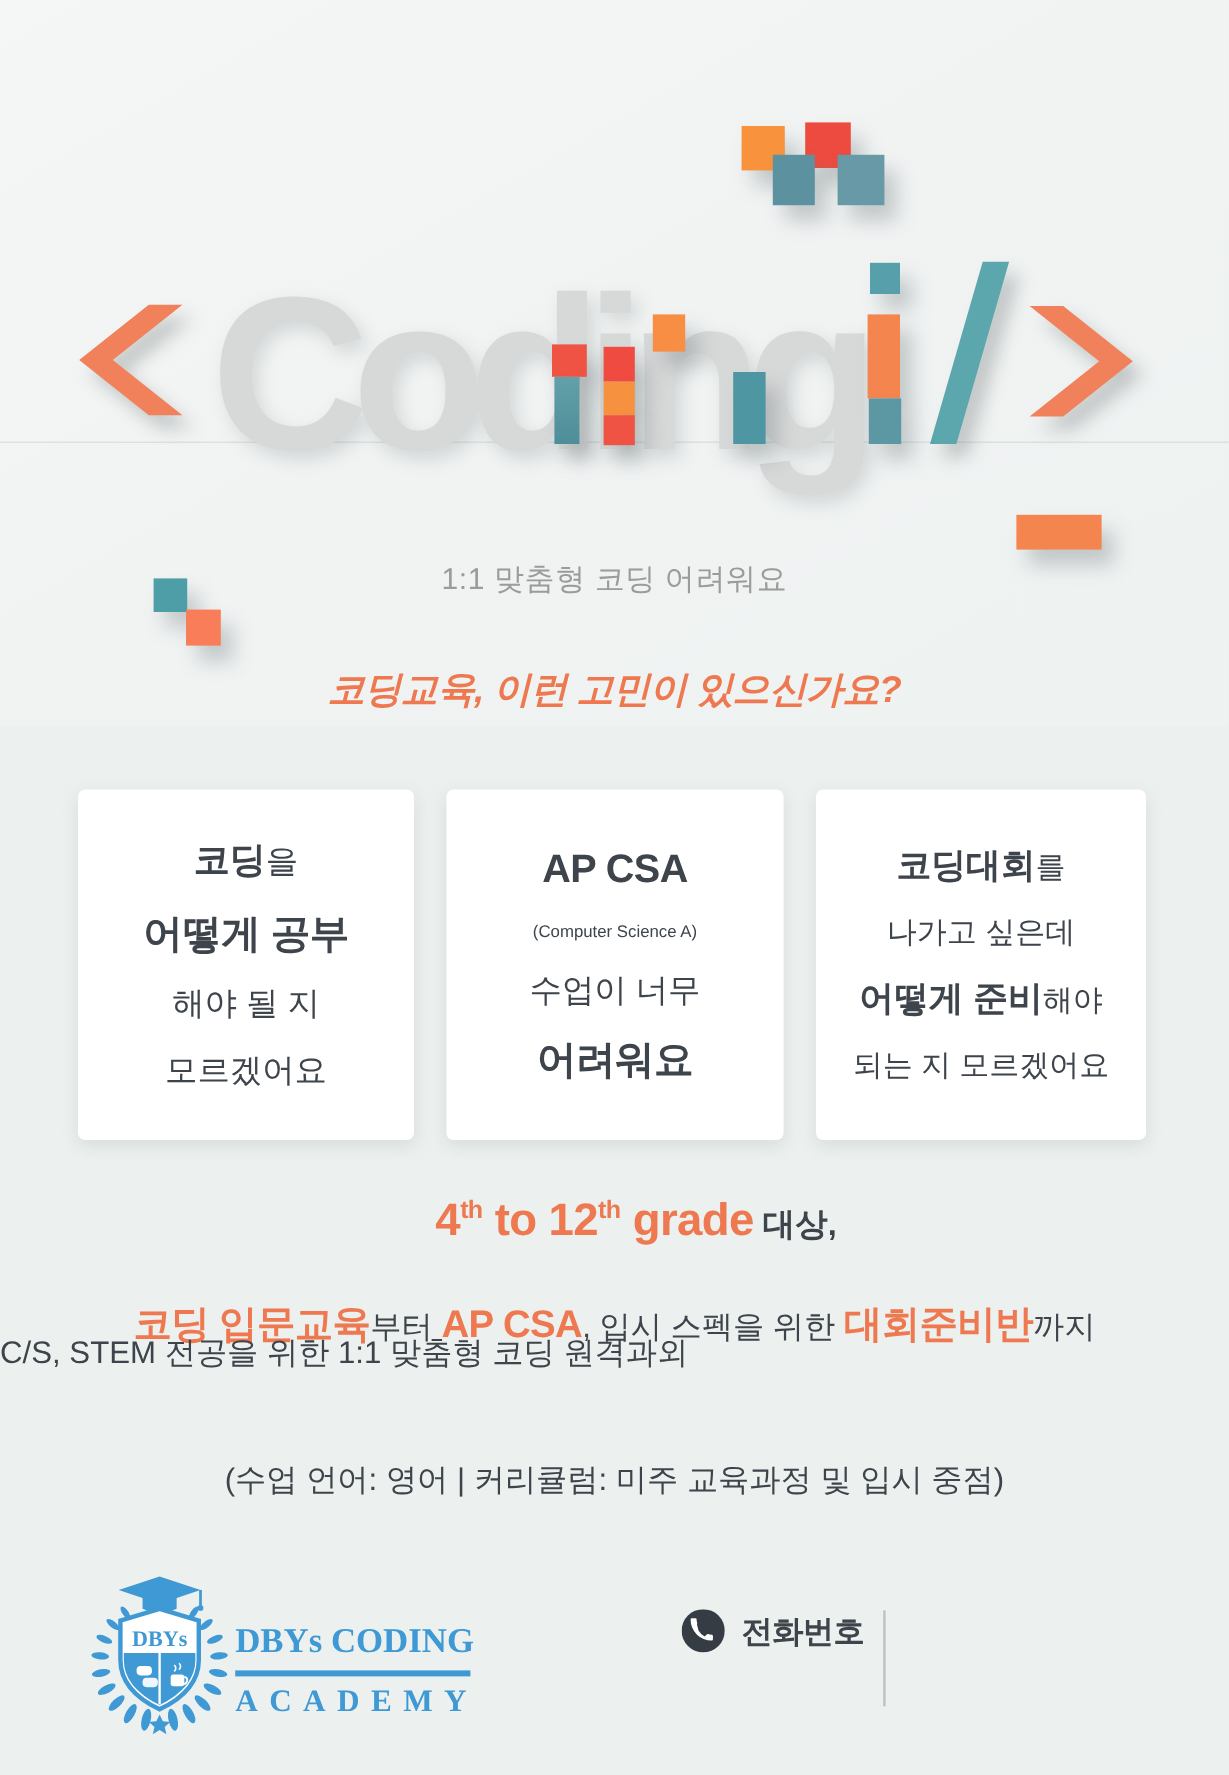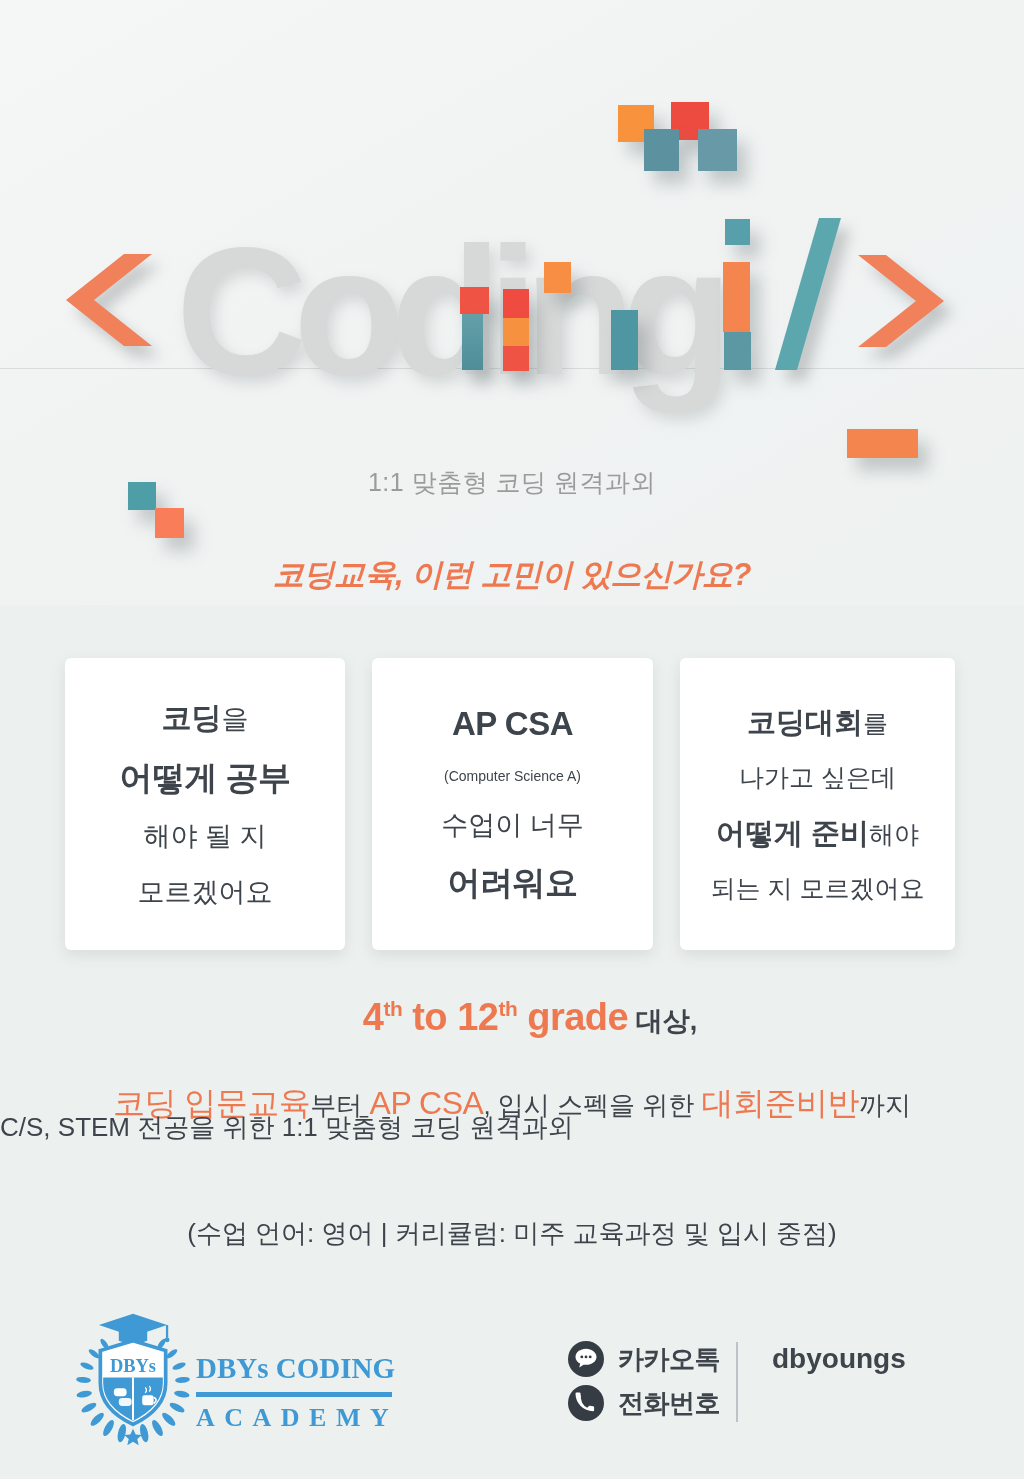--- a/index.html
+++ b/index.html
@@ -129,7 +129,7 @@
   <div class="cube" style="left:128px; top:482px; width:28px; height:28px; background:#4E9EA8;"></div>
   <div class="cube" style="left:155px; top:508px; width:29px; height:30px; background:#F87D58;"></div>
 
-  <div class="hero-subtitle">1:1 맞춤형 코딩 원격과외</div>
+  <div class="hero-subtitle">1:1 맞춤형 코딩 어려워요</div>
 </div>
 
 <div class="headline">코딩교육, 이런 고민이 있으신가요?</div>

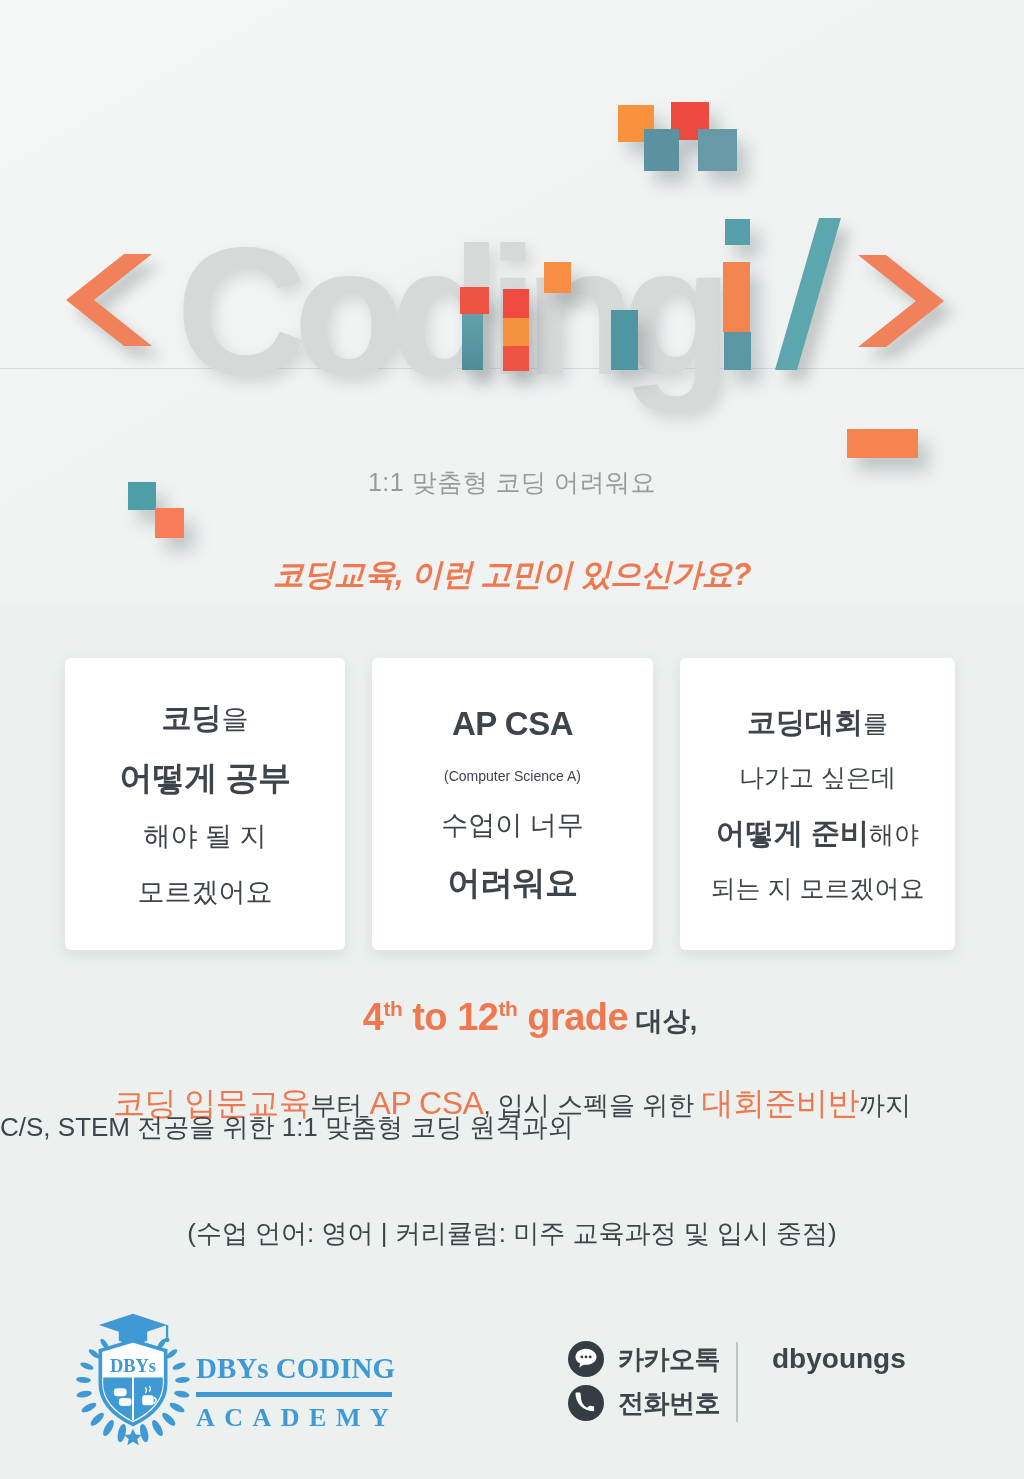--- a/index.html
+++ b/index.html
@@ -67,7 +67,7 @@
     position:absolute; left:0; top:1082px; width:100%;
     text-align:center; color:var(--dark); font-size:26px;
   }
-  .program-line .or { color:var(--accent_orange); font-size:32px; font-weight:normal; letter-spacing:-0.5px; }
+  .program-line .or { color:var(--accent_orange); font-size:32px; font-weight:bold; letter-spacing:-0.5px; }
   .detail1 { position:absolute; left:0; top:1110px; width:100%;
              text-align:left; font-size:26px; color:var(--dark); }
   .detail2 { position:absolute; left:0; top:1216px; width:100%;

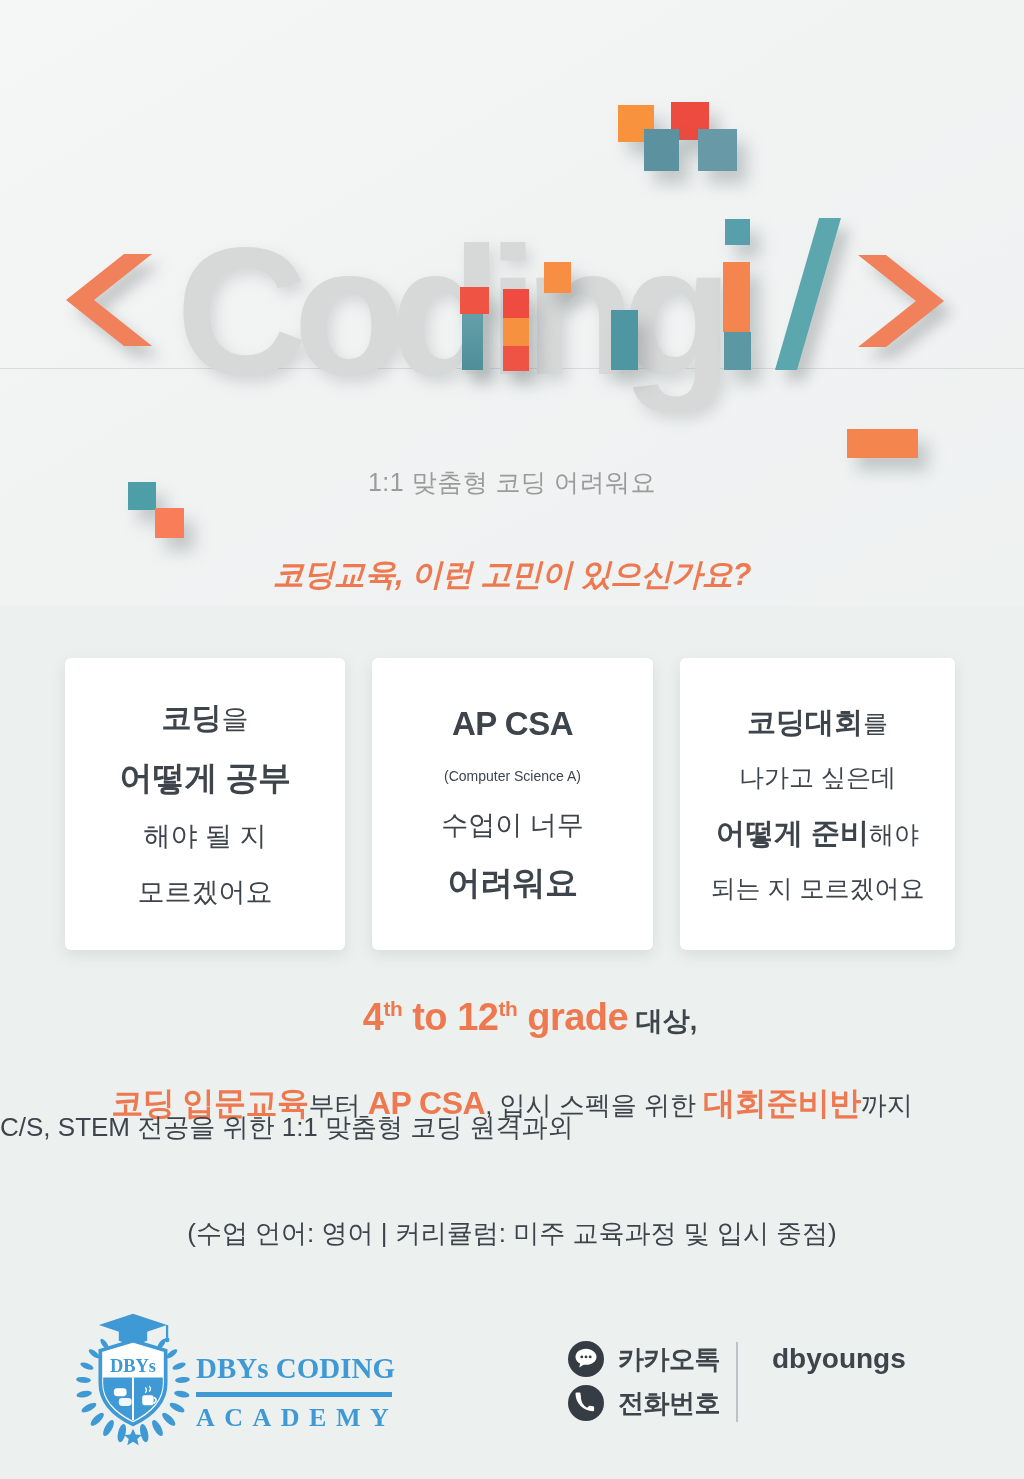--- a/index.html
+++ b/index.html
@@ -221,17 +221,6 @@
   <div class="contact-row">
     <svg class="contact-icon" viewBox="0 0 24 24">
       <circle cx="12" cy="12" r="12" fill="#363C44"></circle>
-      <path d="M12,5.2 C8.1,5.2 5,7.6 5,10.6 c0,1.9 1.2,3.5 3.1,4.4 L7.5,17.6 10.4,15.8 c0.5,0.1 1,0.1 1.6,0.1 3.9,0 7-2.4 7-5.3 S15.9,5.2 12,5.2 Z" fill="#FFFFFF"></path>
-      <circle cx="9.2" cy="10.6" r="0.95" fill="#363C44"></circle>
-      <circle cx="12" cy="10.6" r="0.95" fill="#363C44"></circle>
-      <circle cx="14.8" cy="10.6" r="0.95" fill="#363C44"></circle>
-    </svg>
-    <div class="contact-label">카카오톡</div>
-    <div class="contact-value">dbyoungs</div>
-  </div>
-  <div class="contact-row">
-    <svg class="contact-icon" viewBox="0 0 24 24">
-      <circle cx="12" cy="12" r="12" fill="#363C44"></circle>
       <path d="M9.4,11.8 a8.6,8.6 0 0 0 3.4,3.4 l1.2-1.2 a0.7,0.7 0 0 1 0.7-0.17 6.4,6.4 0 0 0 2,0.32 0.7,0.7 0 0 1 0.7,0.7 v1.9 a0.7,0.7 0 0 1-0.7,0.7 A11.7,11.7 0 0 1 5,5.7 0.7,0.7 0 0 1 5.7,5 h1.95 a0.7,0.7 0 0 1 0.7,0.7 6.4,6.4 0 0 0 0.32,2 0.7,0.7 0 0 1-0.17,0.72 Z" fill="#FFFFFF"></path>
     </svg>
     <div class="contact-label">전화번호</div>

